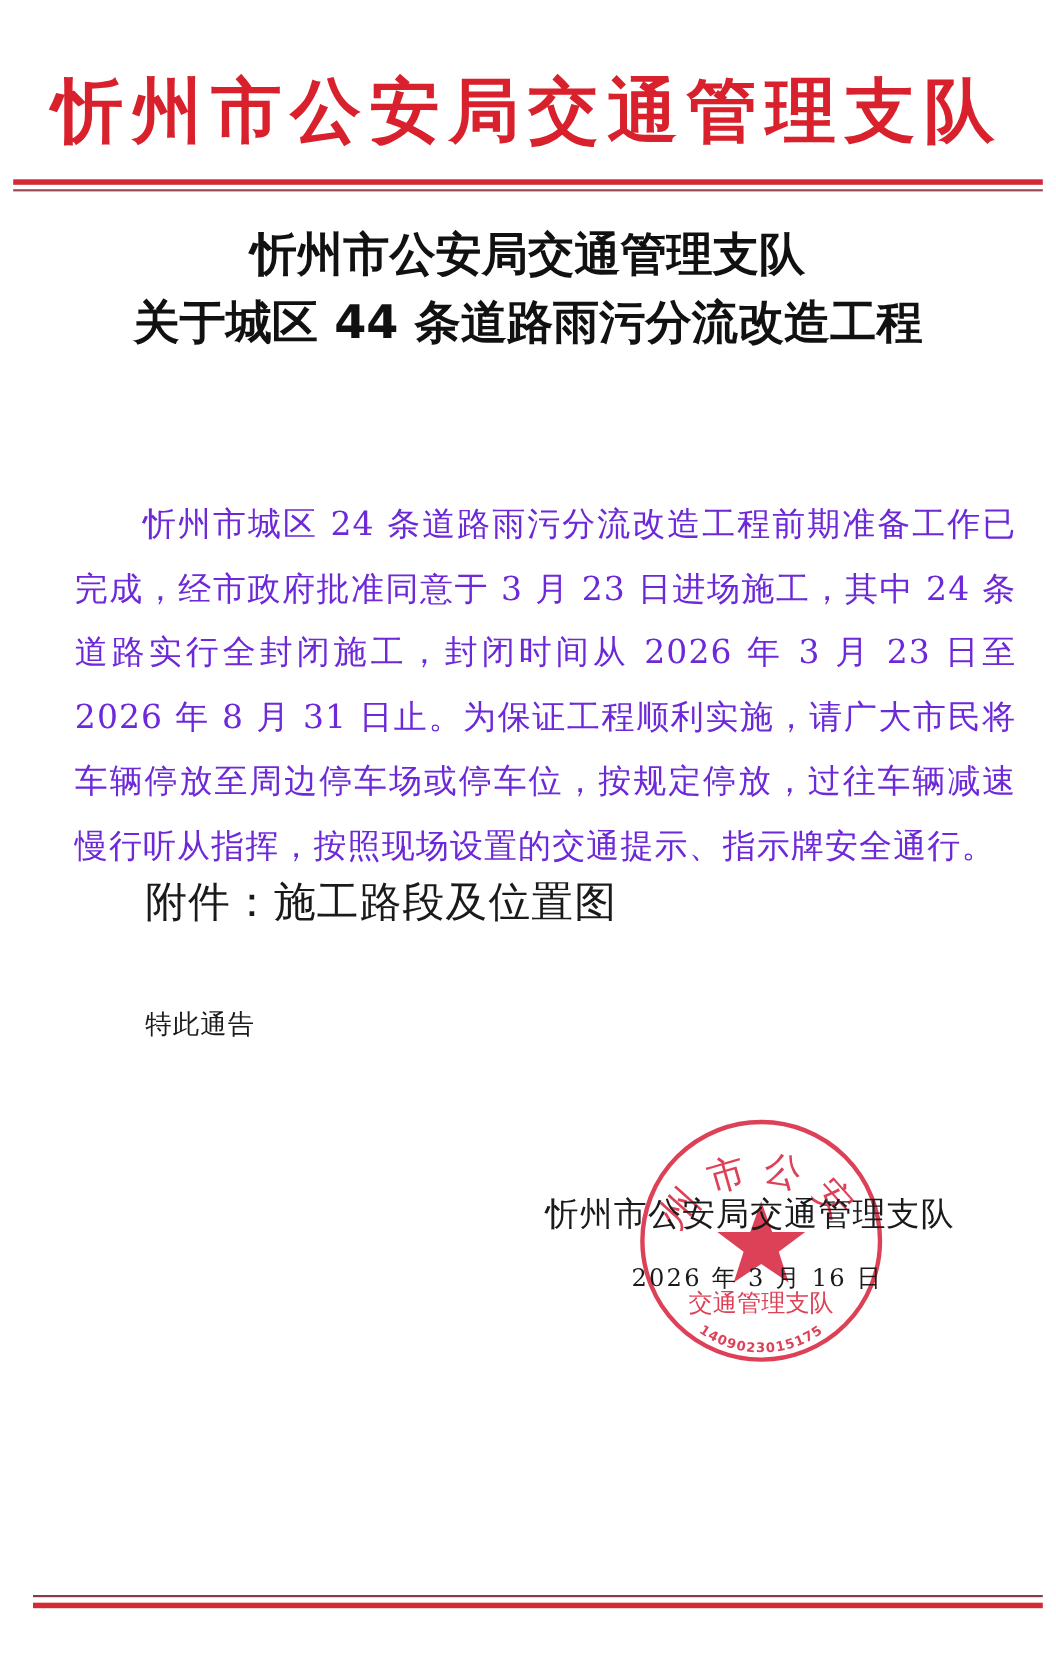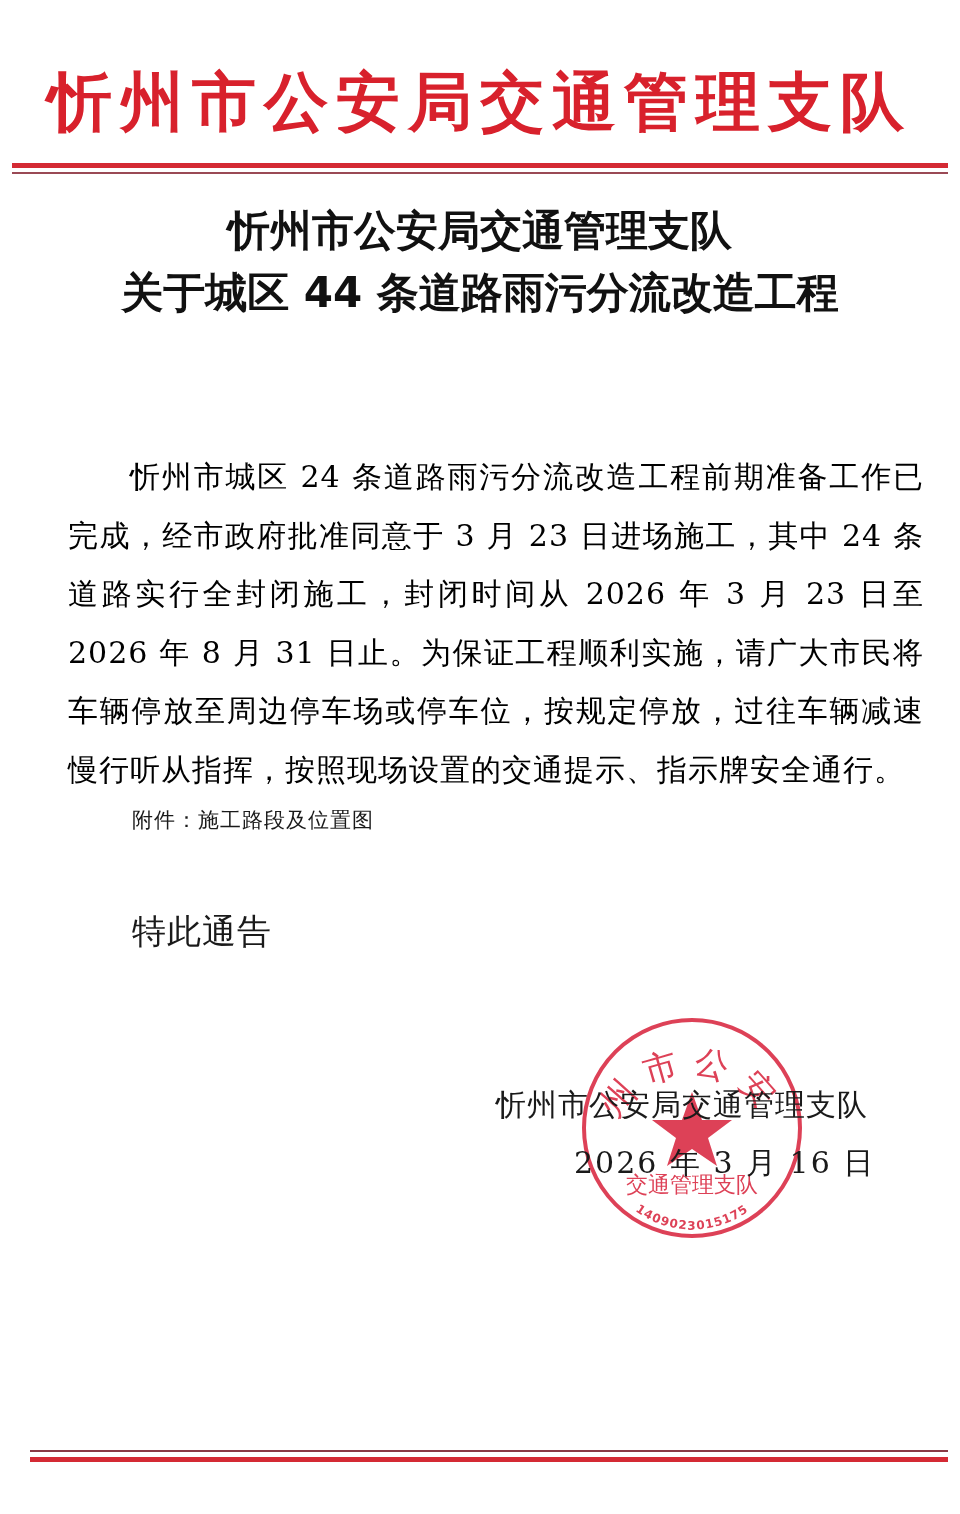--- a/index.html
+++ b/index.html
@@ -14,7 +14,7 @@
            line-height: 62px; top: 200px; font-family: "DejaVu Sans", sans-serif; color: #111; }
   .title div { margin: 0; }
   .body-text { position: absolute; left: 68px; width: 856px; top: 448px; font-size: 30px; line-height: 58.5px;
-               text-align: justify; text-align-last: left; letter-spacing: 1px; color: #000000; }
+               text-align: justify; text-align-last: left; letter-spacing: 1px; color: #6d28d9; }
   .body-text .para { text-indent: 62px; margin: 0; }
   .attachment { position: absolute; left: 132px; top: 795px; font-size: 21px; line-height: 50px; letter-spacing: 1px; }
   .closing { position: absolute; left: 132px; top: 906px; font-size: 34px; line-height: 50px; letter-spacing: 1px; }

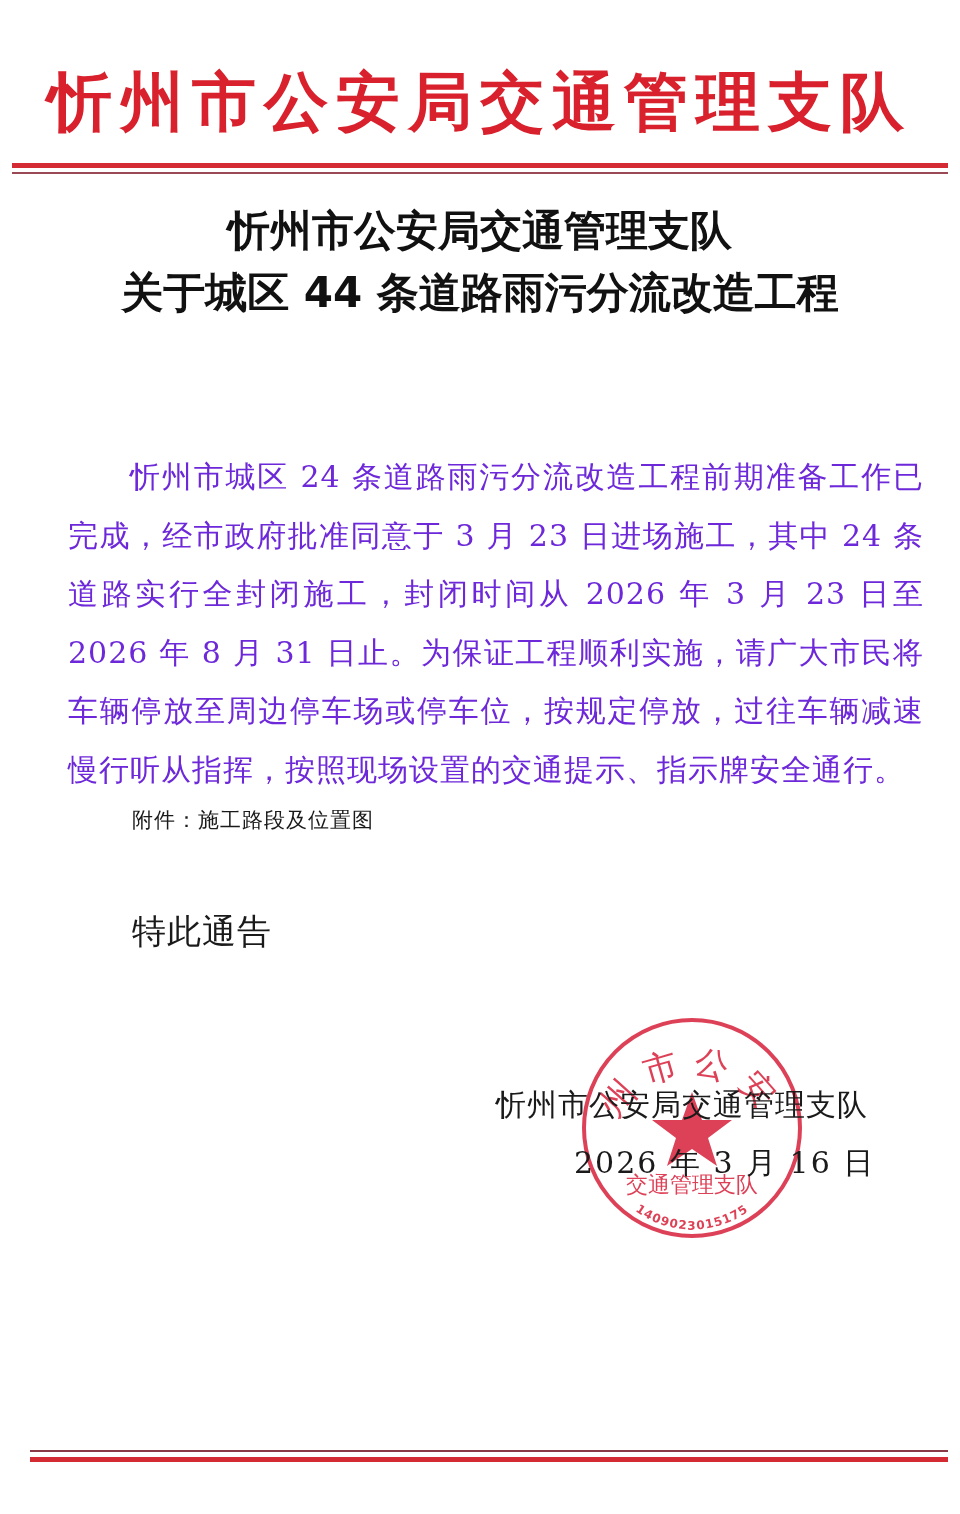--- a/index.html
+++ b/index.html
@@ -16,7 +16,7 @@
   .body-text { position: absolute; left: 68px; width: 856px; top: 448px; font-size: 30px; line-height: 58.5px;
                text-align: justify; text-align-last: left; letter-spacing: 1px; color: #6d28d9; }
   .body-text .para { text-indent: 62px; margin: 0; }
-  .attachment { position: absolute; left: 132px; top: 795px; font-size: 21px; line-height: 50px; letter-spacing: 1px; }
+  .attachment { position: absolute; left: 132px; top: 795px; font-size: 38px; line-height: 50px; letter-spacing: 1px; }
   .closing { position: absolute; left: 132px; top: 906px; font-size: 34px; line-height: 50px; letter-spacing: 1px; }
   .signature { position: absolute; left: 496px; top: 1080px; font-size: 30px; line-height: 50px; letter-spacing: 1px; z-index: 2; }
   .sign-date { position: absolute; left: 574px; top: 1138px; font-size: 30px; line-height: 50px; letter-spacing: 2px; z-index: 2; }

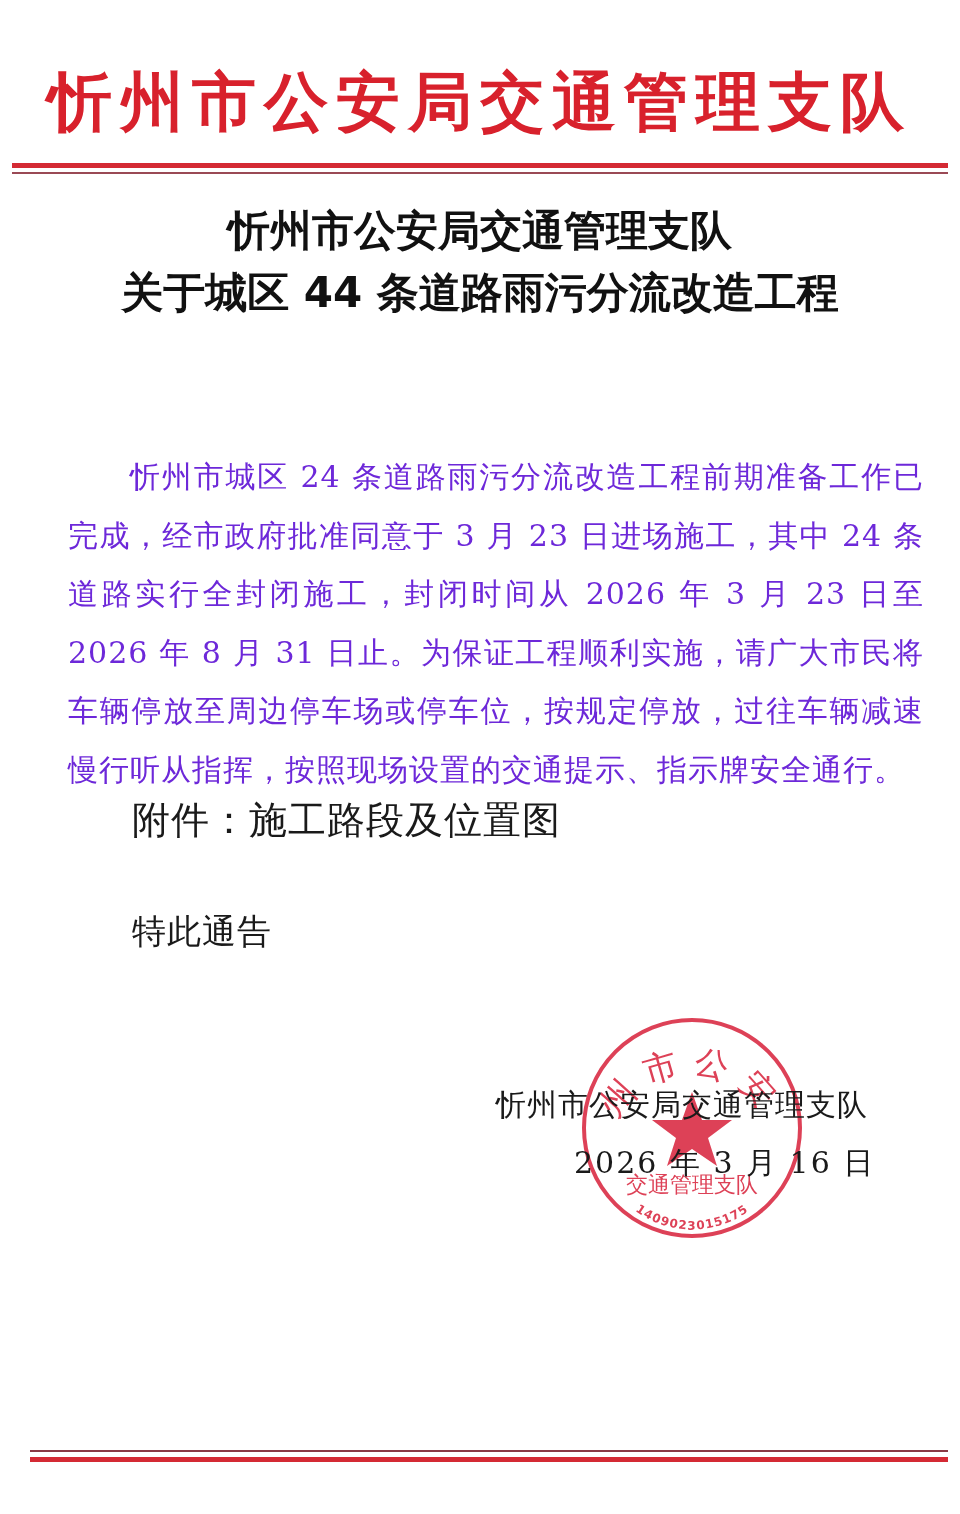--- a/index.html
+++ b/index.html
@@ -17,7 +17,7 @@
                text-align: justify; text-align-last: left; letter-spacing: 1px; color: #6d28d9; }
   .body-text .para { text-indent: 62px; margin: 0; }
   .attachment { position: absolute; left: 132px; top: 795px; font-size: 38px; line-height: 50px; letter-spacing: 1px; }
-  .closing { position: absolute; left: 132px; top: 906px; font-size: 34px; line-height: 50px; letter-spacing: 1px; }
+  .closing { position: absolute; left: 132px; top: 906px; font-size: 24px; line-height: 50px; letter-spacing: 1px; }
   .signature { position: absolute; left: 496px; top: 1080px; font-size: 30px; line-height: 50px; letter-spacing: 1px; z-index: 2; }
   .sign-date { position: absolute; left: 574px; top: 1138px; font-size: 30px; line-height: 50px; letter-spacing: 2px; z-index: 2; }
   .stamp { position: absolute; left: 578px; top: 1014px; width: 228px; height: 228px; z-index: 1; opacity: 0.85; }

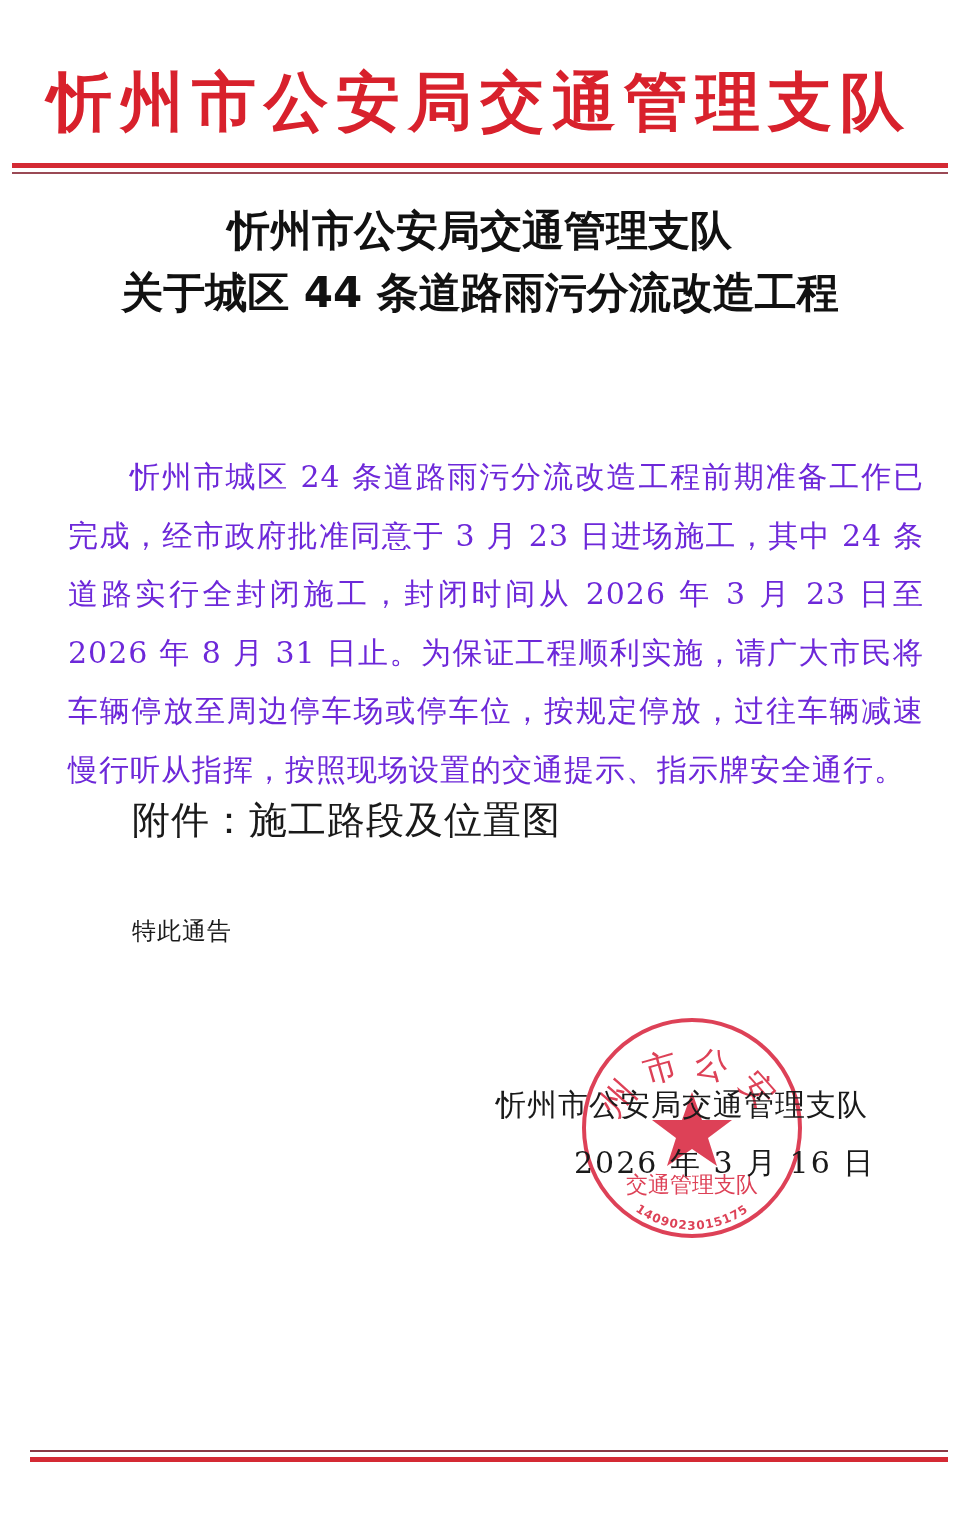--- a/index.html
+++ b/index.html
@@ -19,7 +19,7 @@
   .attachment { position: absolute; left: 132px; top: 795px; font-size: 38px; line-height: 50px; letter-spacing: 1px; }
   .closing { position: absolute; left: 132px; top: 906px; font-size: 24px; line-height: 50px; letter-spacing: 1px; }
   .signature { position: absolute; left: 496px; top: 1080px; font-size: 30px; line-height: 50px; letter-spacing: 1px; z-index: 2; }
-  .sign-date { position: absolute; left: 574px; top: 1138px; font-size: 30px; line-height: 50px; letter-spacing: 2px; z-index: 2; }
+  .sign-date { position: absolute; left: 574px; top: 1138px; font-size: 22px; line-height: 50px; letter-spacing: 2px; z-index: 2; }
   .stamp { position: absolute; left: 578px; top: 1014px; width: 228px; height: 228px; z-index: 1; opacity: 0.85; }
   .rule-bot-thin { position: absolute; left: 30px; width: 918px; top: 1450px; height: 2px; background: #8a3a45; }
   .rule-bot-thick { position: absolute; left: 30px; width: 918px; top: 1457px; height: 5px; background: #d42a34; }

